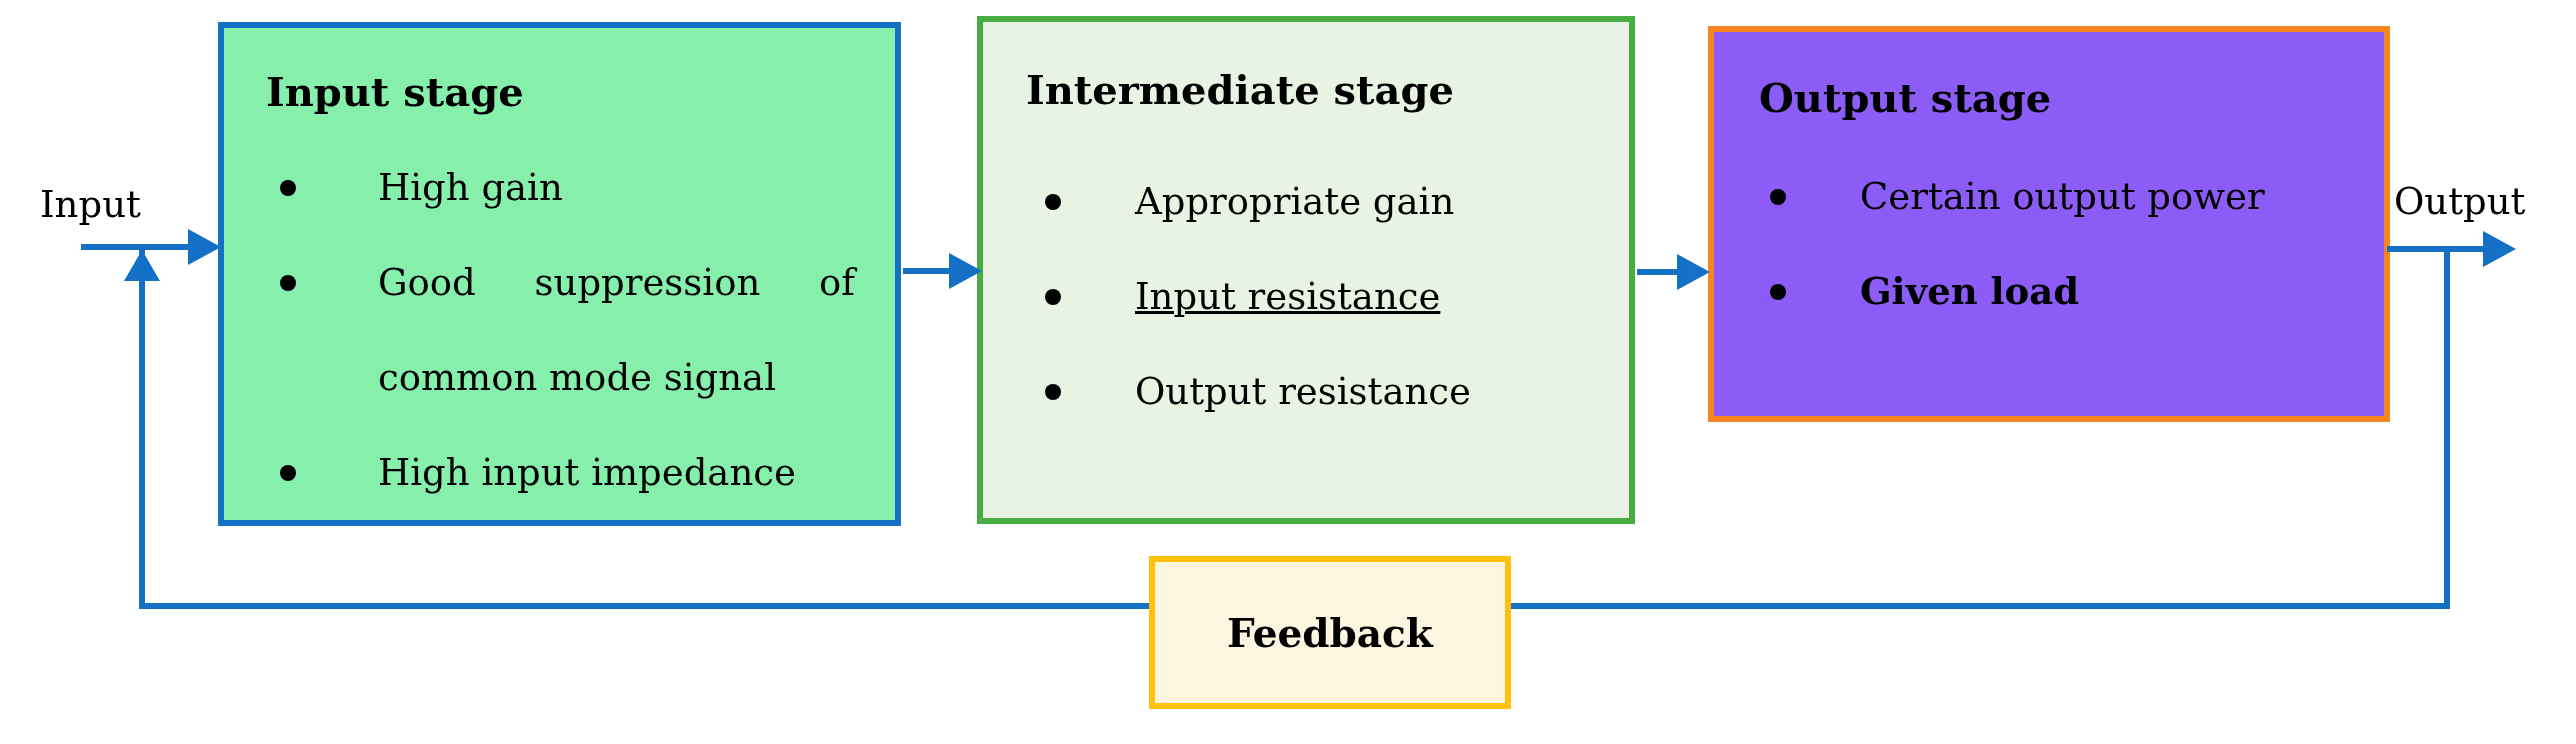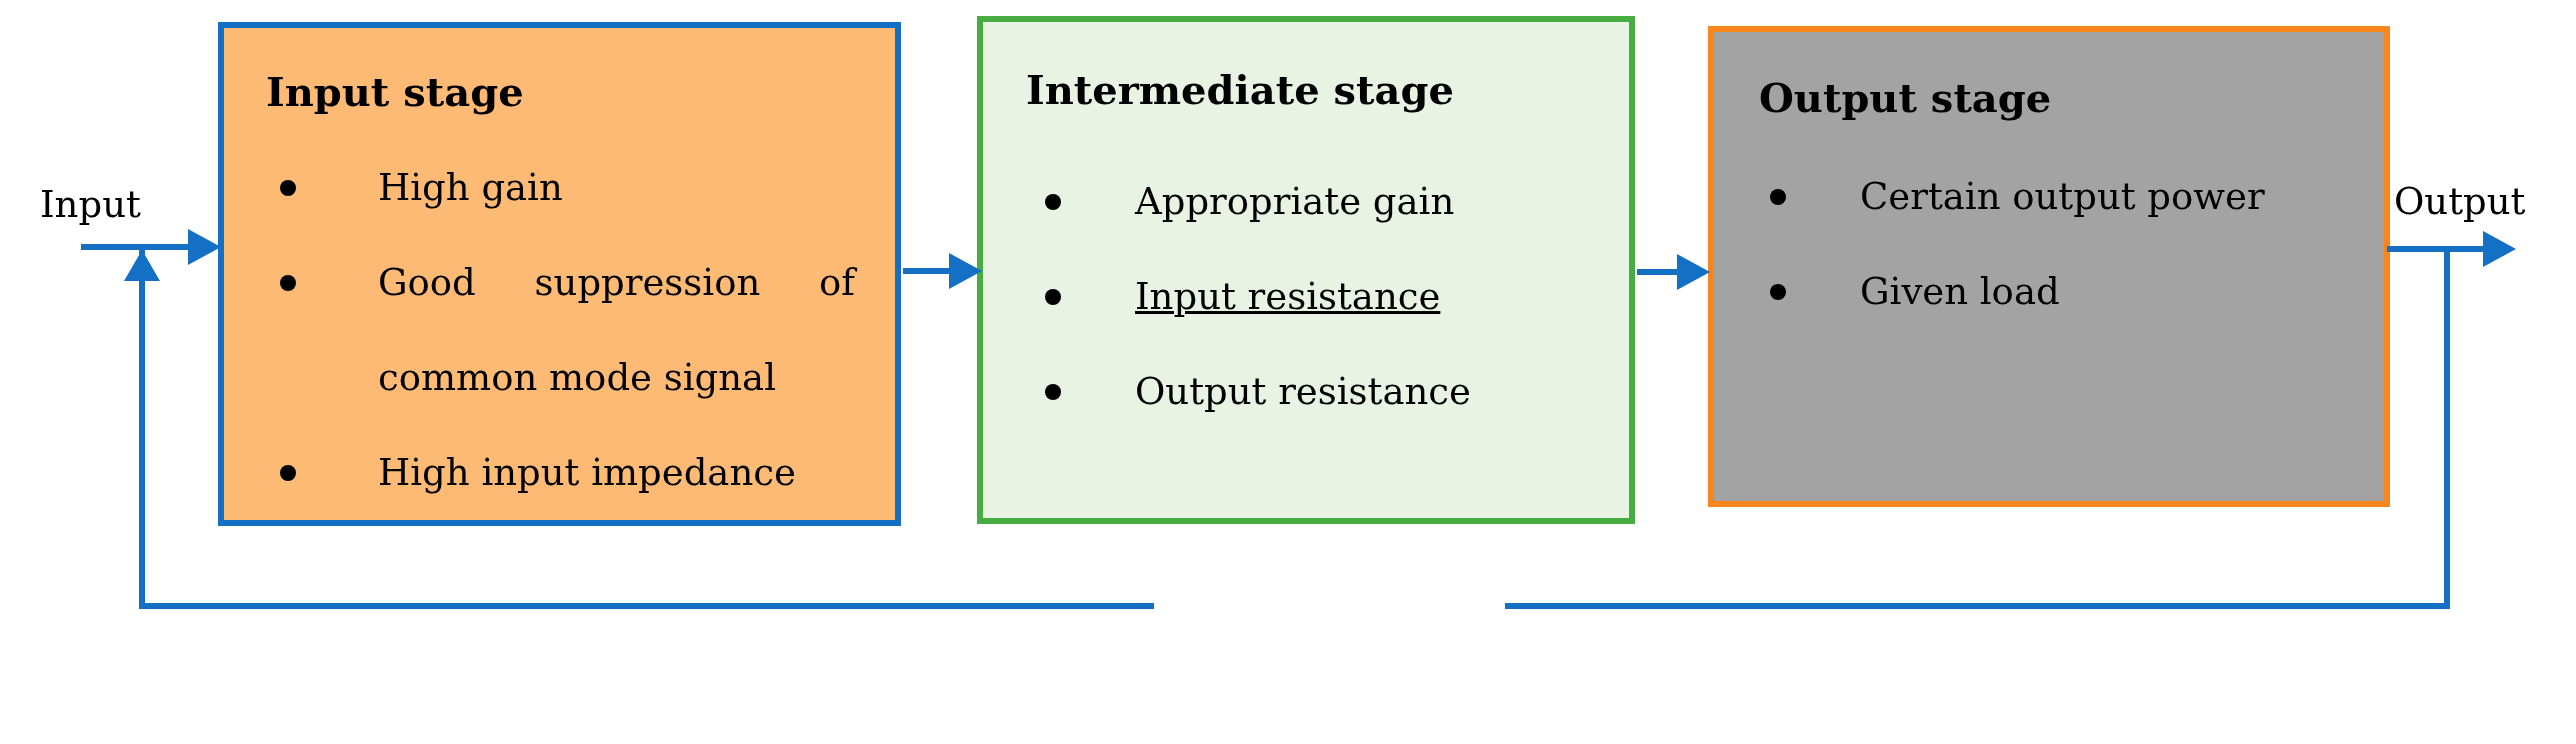--- a/index.html
+++ b/index.html
@@ -31,7 +31,7 @@
 <div class="canvas">
 
   <div id="boxes-root">
-      <div class="stage-box" style="left: 218px; top: 22px; width: 683px; height: 504px; border-color: rgb(20, 112, 196); background: #fdba74;">
+      <div class="stage-box" style="left: 218px; top: 22px; width: 683px; height: 504px; border-color: rgb(20, 112, 196); background: #86efac;">
         <div class="box-title" style="left: 42px; top: 41px;">Input stage</div>
         <div class="bullets" style="left: 56px; top: 112px;">
           <div class="bullet-item" style="padding-left: 98px;">

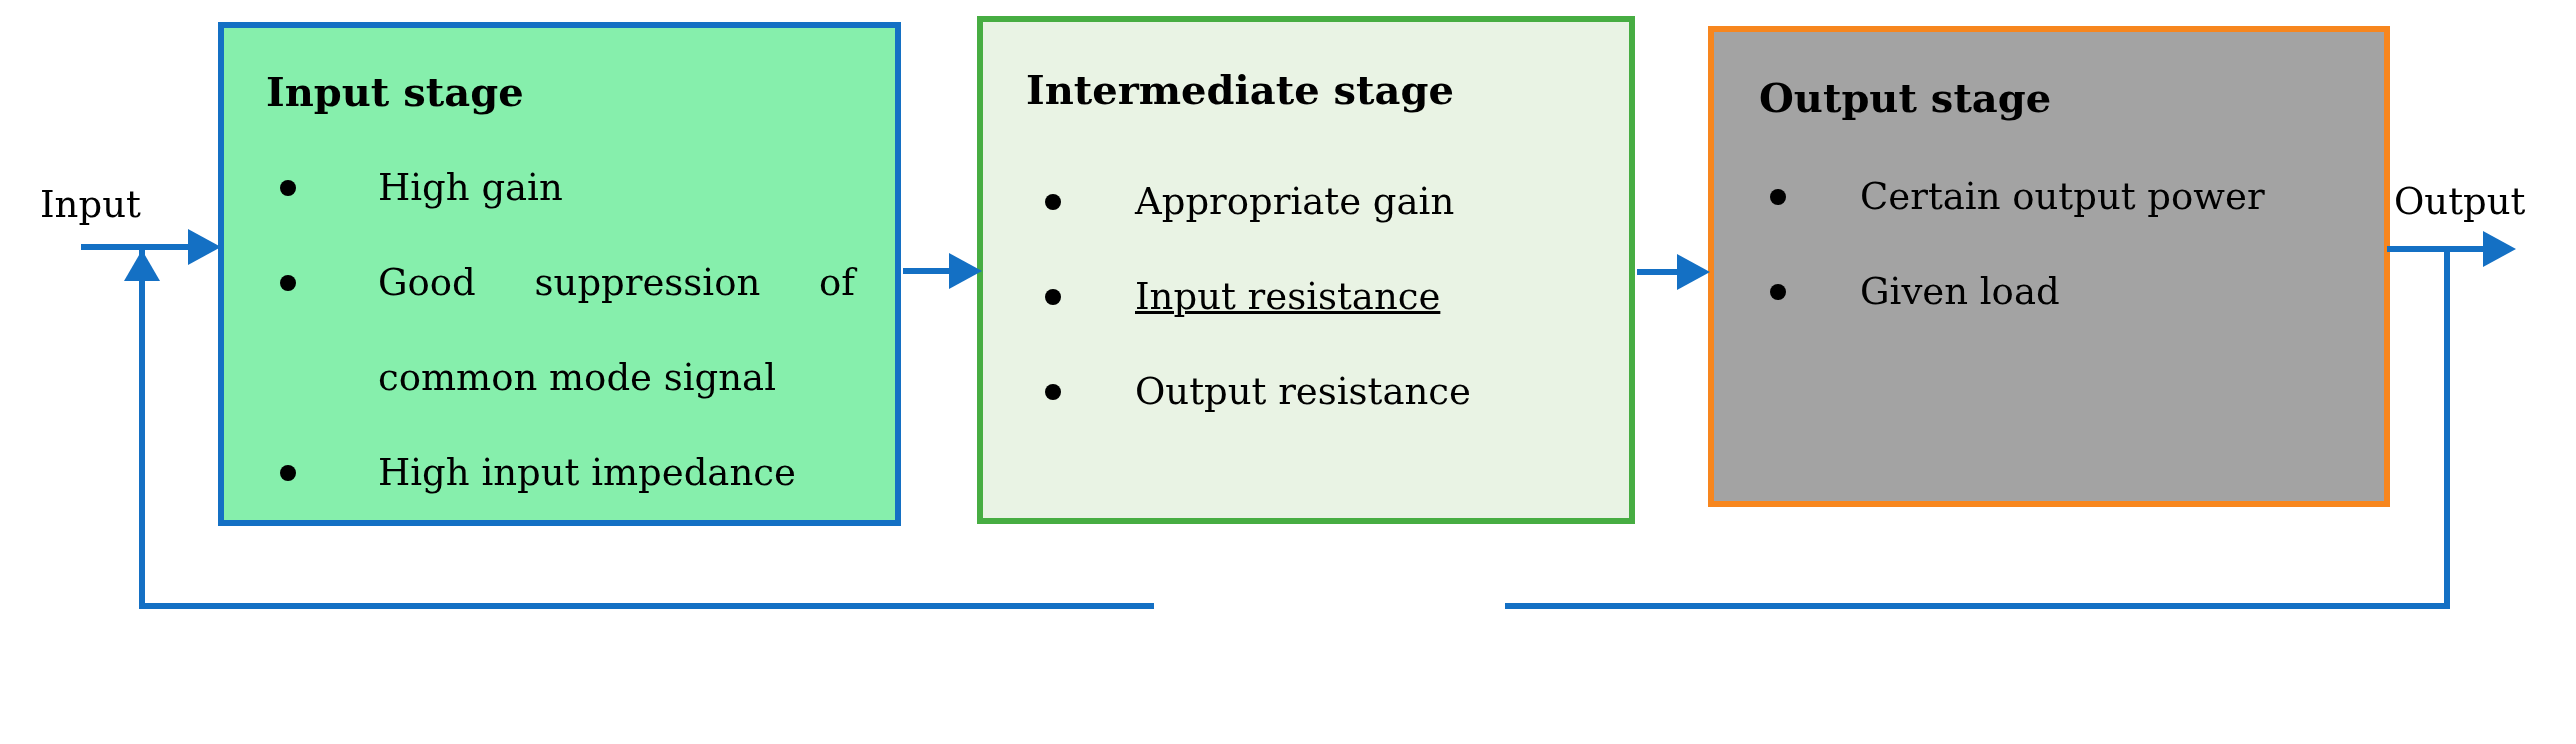--- a/index.html
+++ b/index.html
@@ -70,7 +70,7 @@
           </div>
         </div>
       </div>
-      <div class="stage-box" style="left: 1708px; top: 26px; width: 682px; height: 481px; border-color: rgb(247, 134, 30); background: #a3a3a3;">
+      <div class="stage-box" style="left: 1708px; top: 26px; width: 682px; height: 396px; border-color: rgb(247, 134, 30); background: #8b5cf6;">
         <div class="box-title" style="left: 45px; top: 43px;">Output stage</div>
         <div class="bullets" style="left: 56px; top: 117px;">
           <div class="bullet-item" style="padding-left: 90px;">

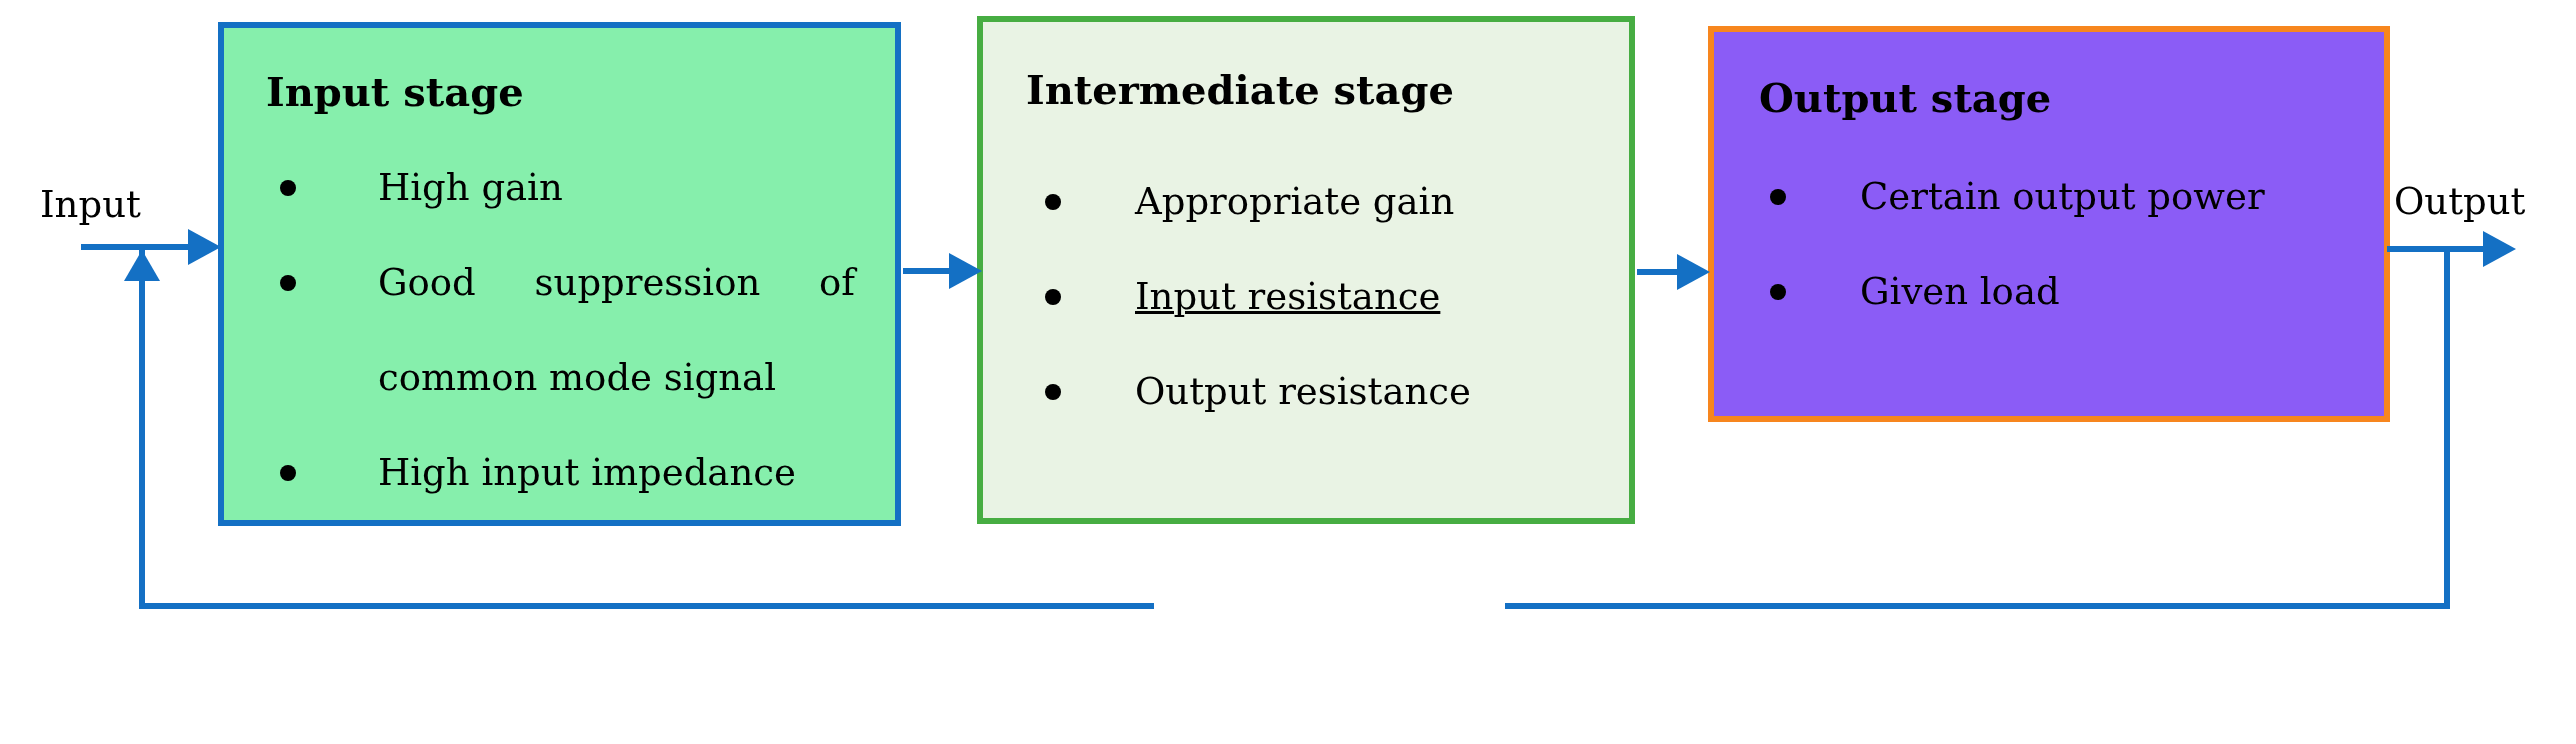--- a/index.html
+++ b/index.html
@@ -77,7 +77,7 @@
             <span class="bullet-dot" style="background: rgb(0, 0, 0);"></span>
             <div class="bline">Certain output power</div>
           </div>
-          <div class="bullet-item" style="padding-left: 90px;">
+          <div class="bullet-item" style="padding-left: 90px; font-weight: bold;">
             <span class="bullet-dot" style="background: rgb(0, 0, 0);"></span>
             <div class="bline">Given load</div>
           </div>

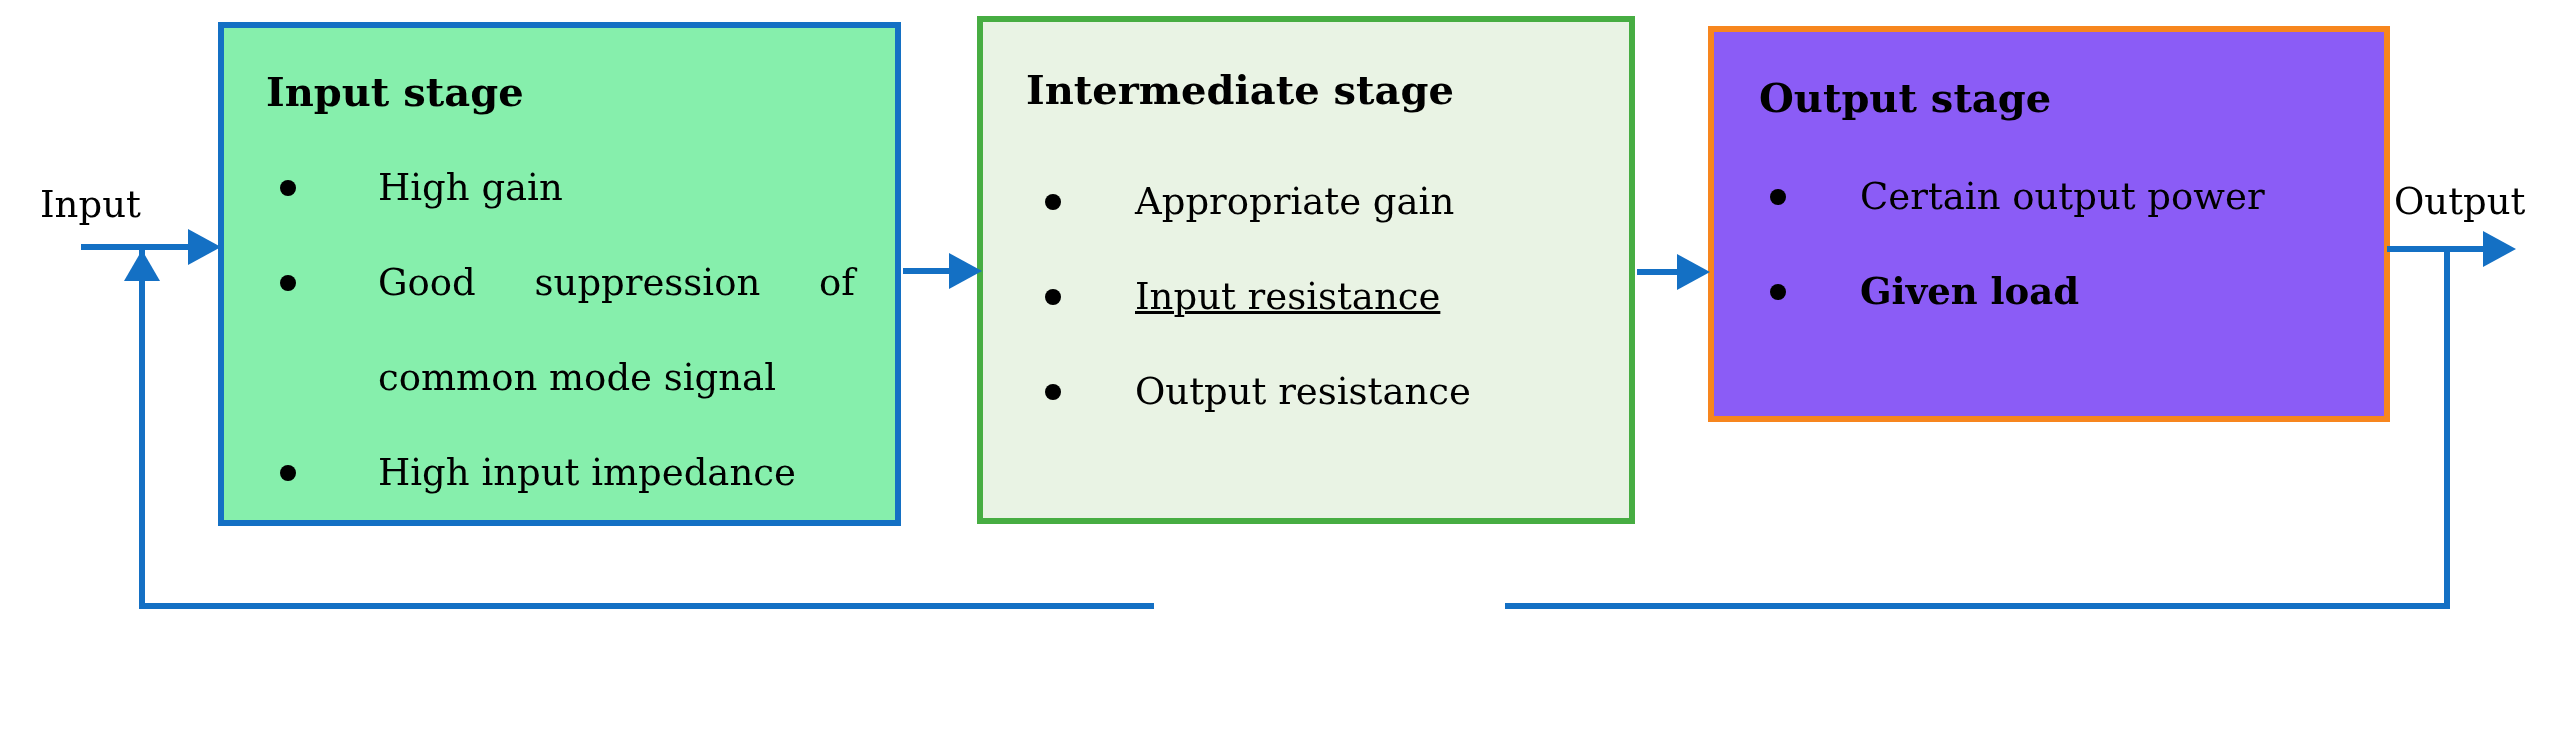--- a/index.html
+++ b/index.html
@@ -106,6 +106,9 @@
   <div class="hline line" style="left: 139px; top: 603px; width: 1015px; background: rgb(20, 112, 196);"></div>
   <div class="vline line" style="left: 139px; top: 248px; height: 361px; background: rgb(20, 112, 196);"></div>
 
+  <div class="feedback-box" id="feedback-box" style="left: 1149px; top: 556px; width: 362px; height: 153px; border-color: rgb(255, 193, 13); background: rgb(252, 245, 223);">
+    <span>Feedback</span>
+  </div>
 
 </div>
 

